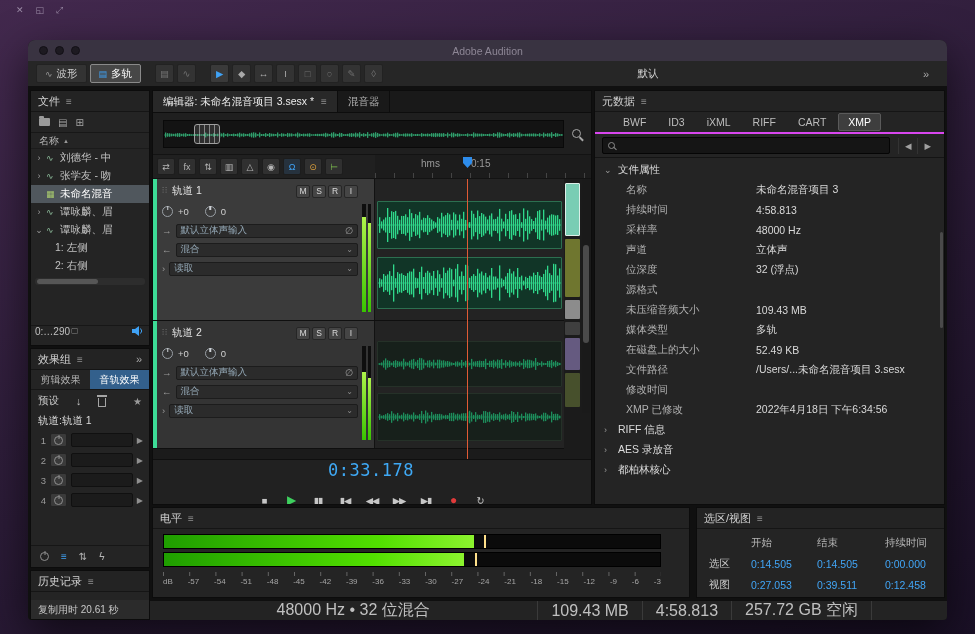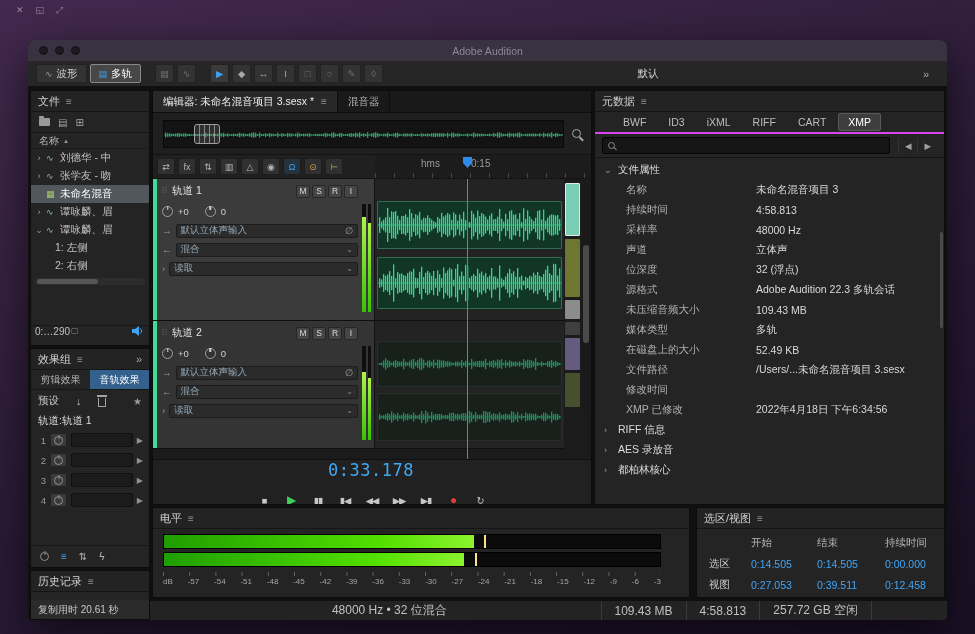--- a/index.html
+++ b/index.html
@@ -1161,7 +1161,6 @@
             </div>
           <div class="mrow">
               <span class="mlabel">源格式</span>
-              <span class="mvalue">Adobe Audition 22.3 多轨会话</span>
             </div>
           <div class="mrow">
               <span class="mlabel">未压缩音频大小</span>

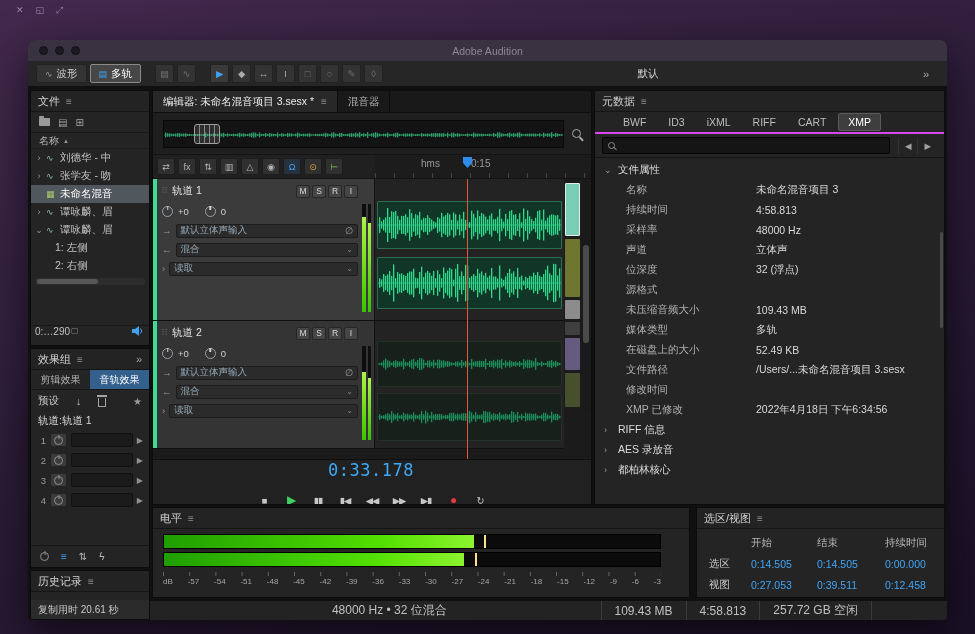--- a/index.html
+++ b/index.html
@@ -153,7 +153,7 @@
 .svl{color:#c8c8c8;}
 .svv{color:#41a5f6;}
 
-.statusbar{position:absolute;left:122px;right:0;bottom:0;height:20px;background:#232323;border-top:1px solid #0f0f0f;display:flex;align-items:center;font-size:12px;color:#c0c0c0;}
+.statusbar{position:absolute;left:122px;right:0;bottom:0;height:20px;background:#232323;border-top:1px solid #0f0f0f;display:flex;align-items:center;font-size:16px;color:#c0c0c0;}
 .sp1{flex:1.2}.sp2{flex:1}
 .sitem{padding:0 13px;display:flex;align-items:center;height:100%;}
 .sitem.sep{border-left:1px solid #3a3a3a;}

